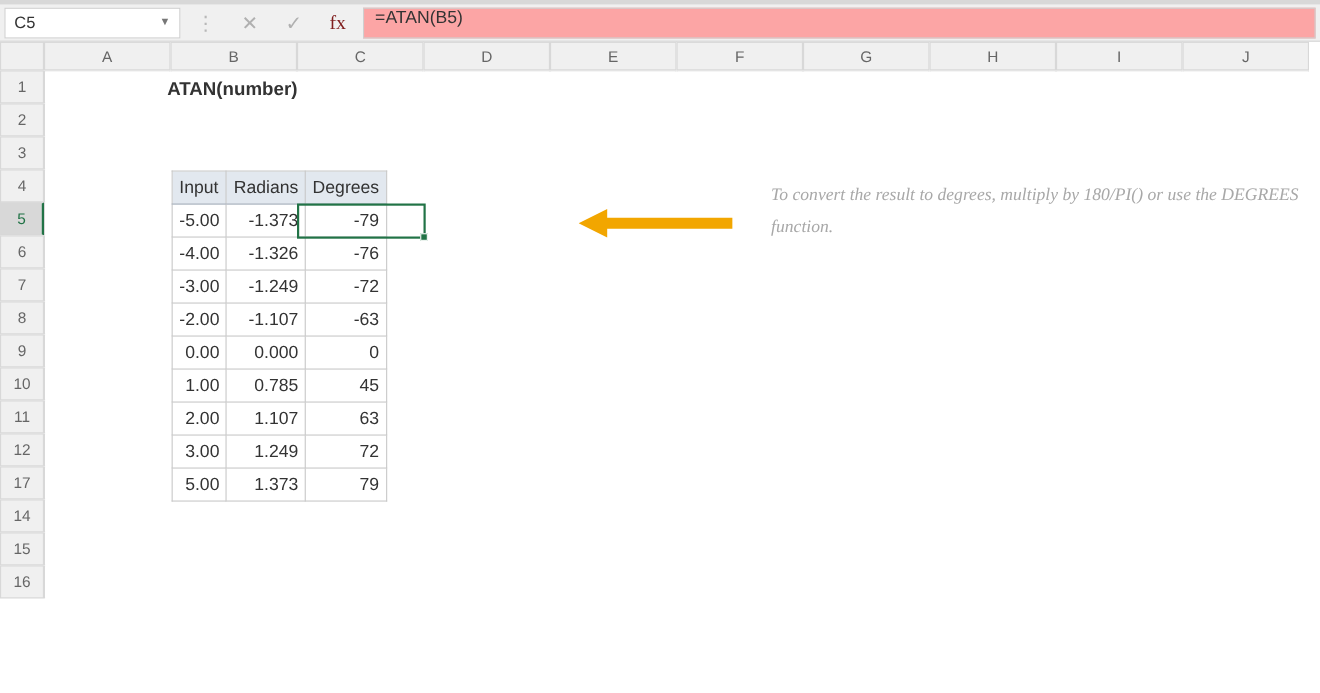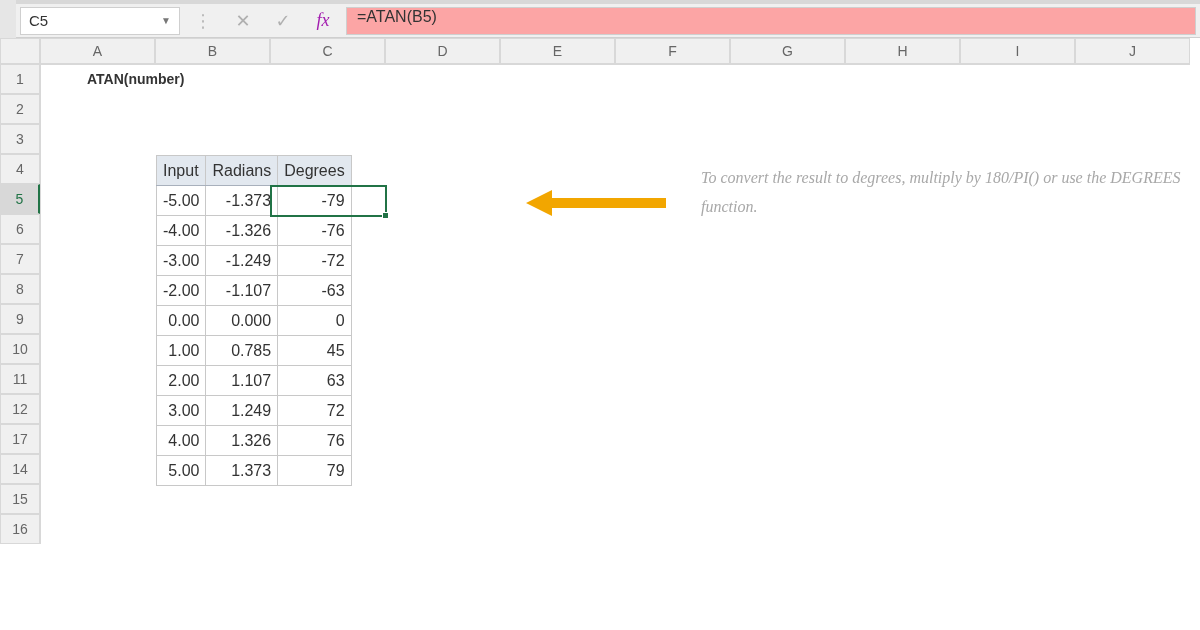--- a/index.html
+++ b/index.html
@@ -23,7 +23,6 @@
     border-bottom: 1px solid #cfcfcf;
     padding: 0 4px;
     gap: 6px;
-    margin-left: 16px;
   }
   .name-box {
     width: 160px;

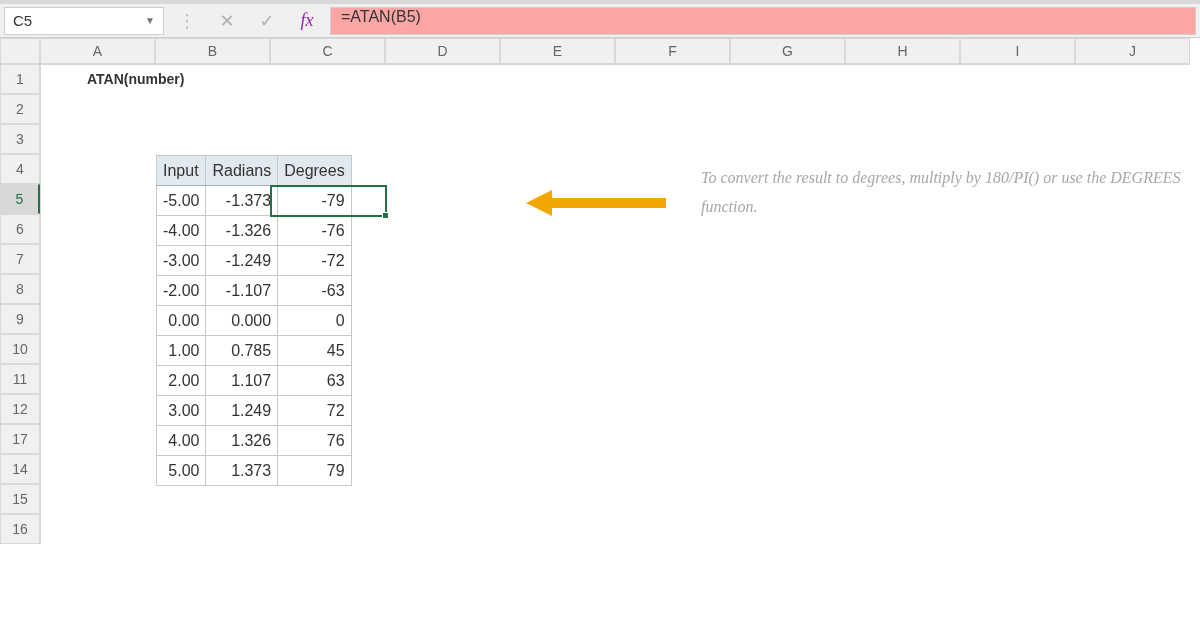--- a/index.html
+++ b/index.html
@@ -47,8 +47,7 @@
     user-select: none;
   }
   .fb-ico.fx {
-    font-style: italic;
-    color: #a21caf;
+    color: #7f1d1d;
     font-family: serif;
     font-size: 18px;
   }

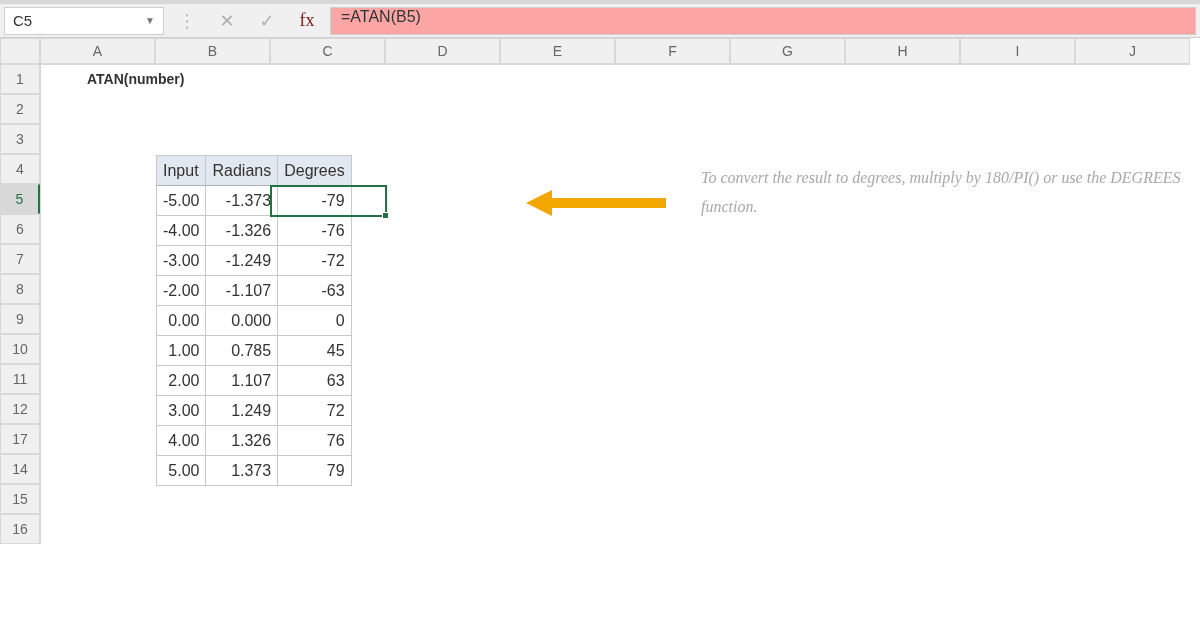--- a/index.html
+++ b/index.html
@@ -122,8 +122,8 @@
   }
   .title {
     font-weight: bold;
-    font-size: 14px;
-    padding: 6px 0 0 46px;
+    font-size: 17px;
+    padding: 6px 0 0 111px;
     height: 30px;
   }
   .tbl {

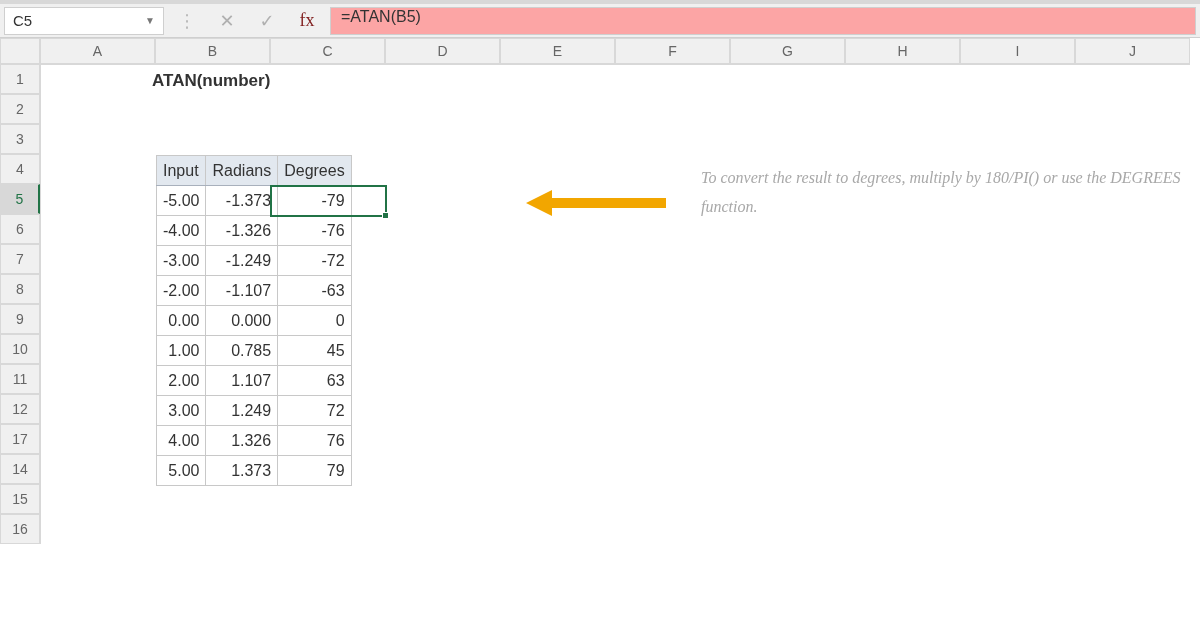--- a/index.html
+++ b/index.html
@@ -483,11 +483,6 @@
             <td>72</td>
           </tr>
       <tr>
-            <td>4.00</td>
-            <td>1.326</td>
-            <td>76</td>
-          </tr>
-      <tr>
             <td>5.00</td>
             <td>1.373</td>
             <td>79</td>

